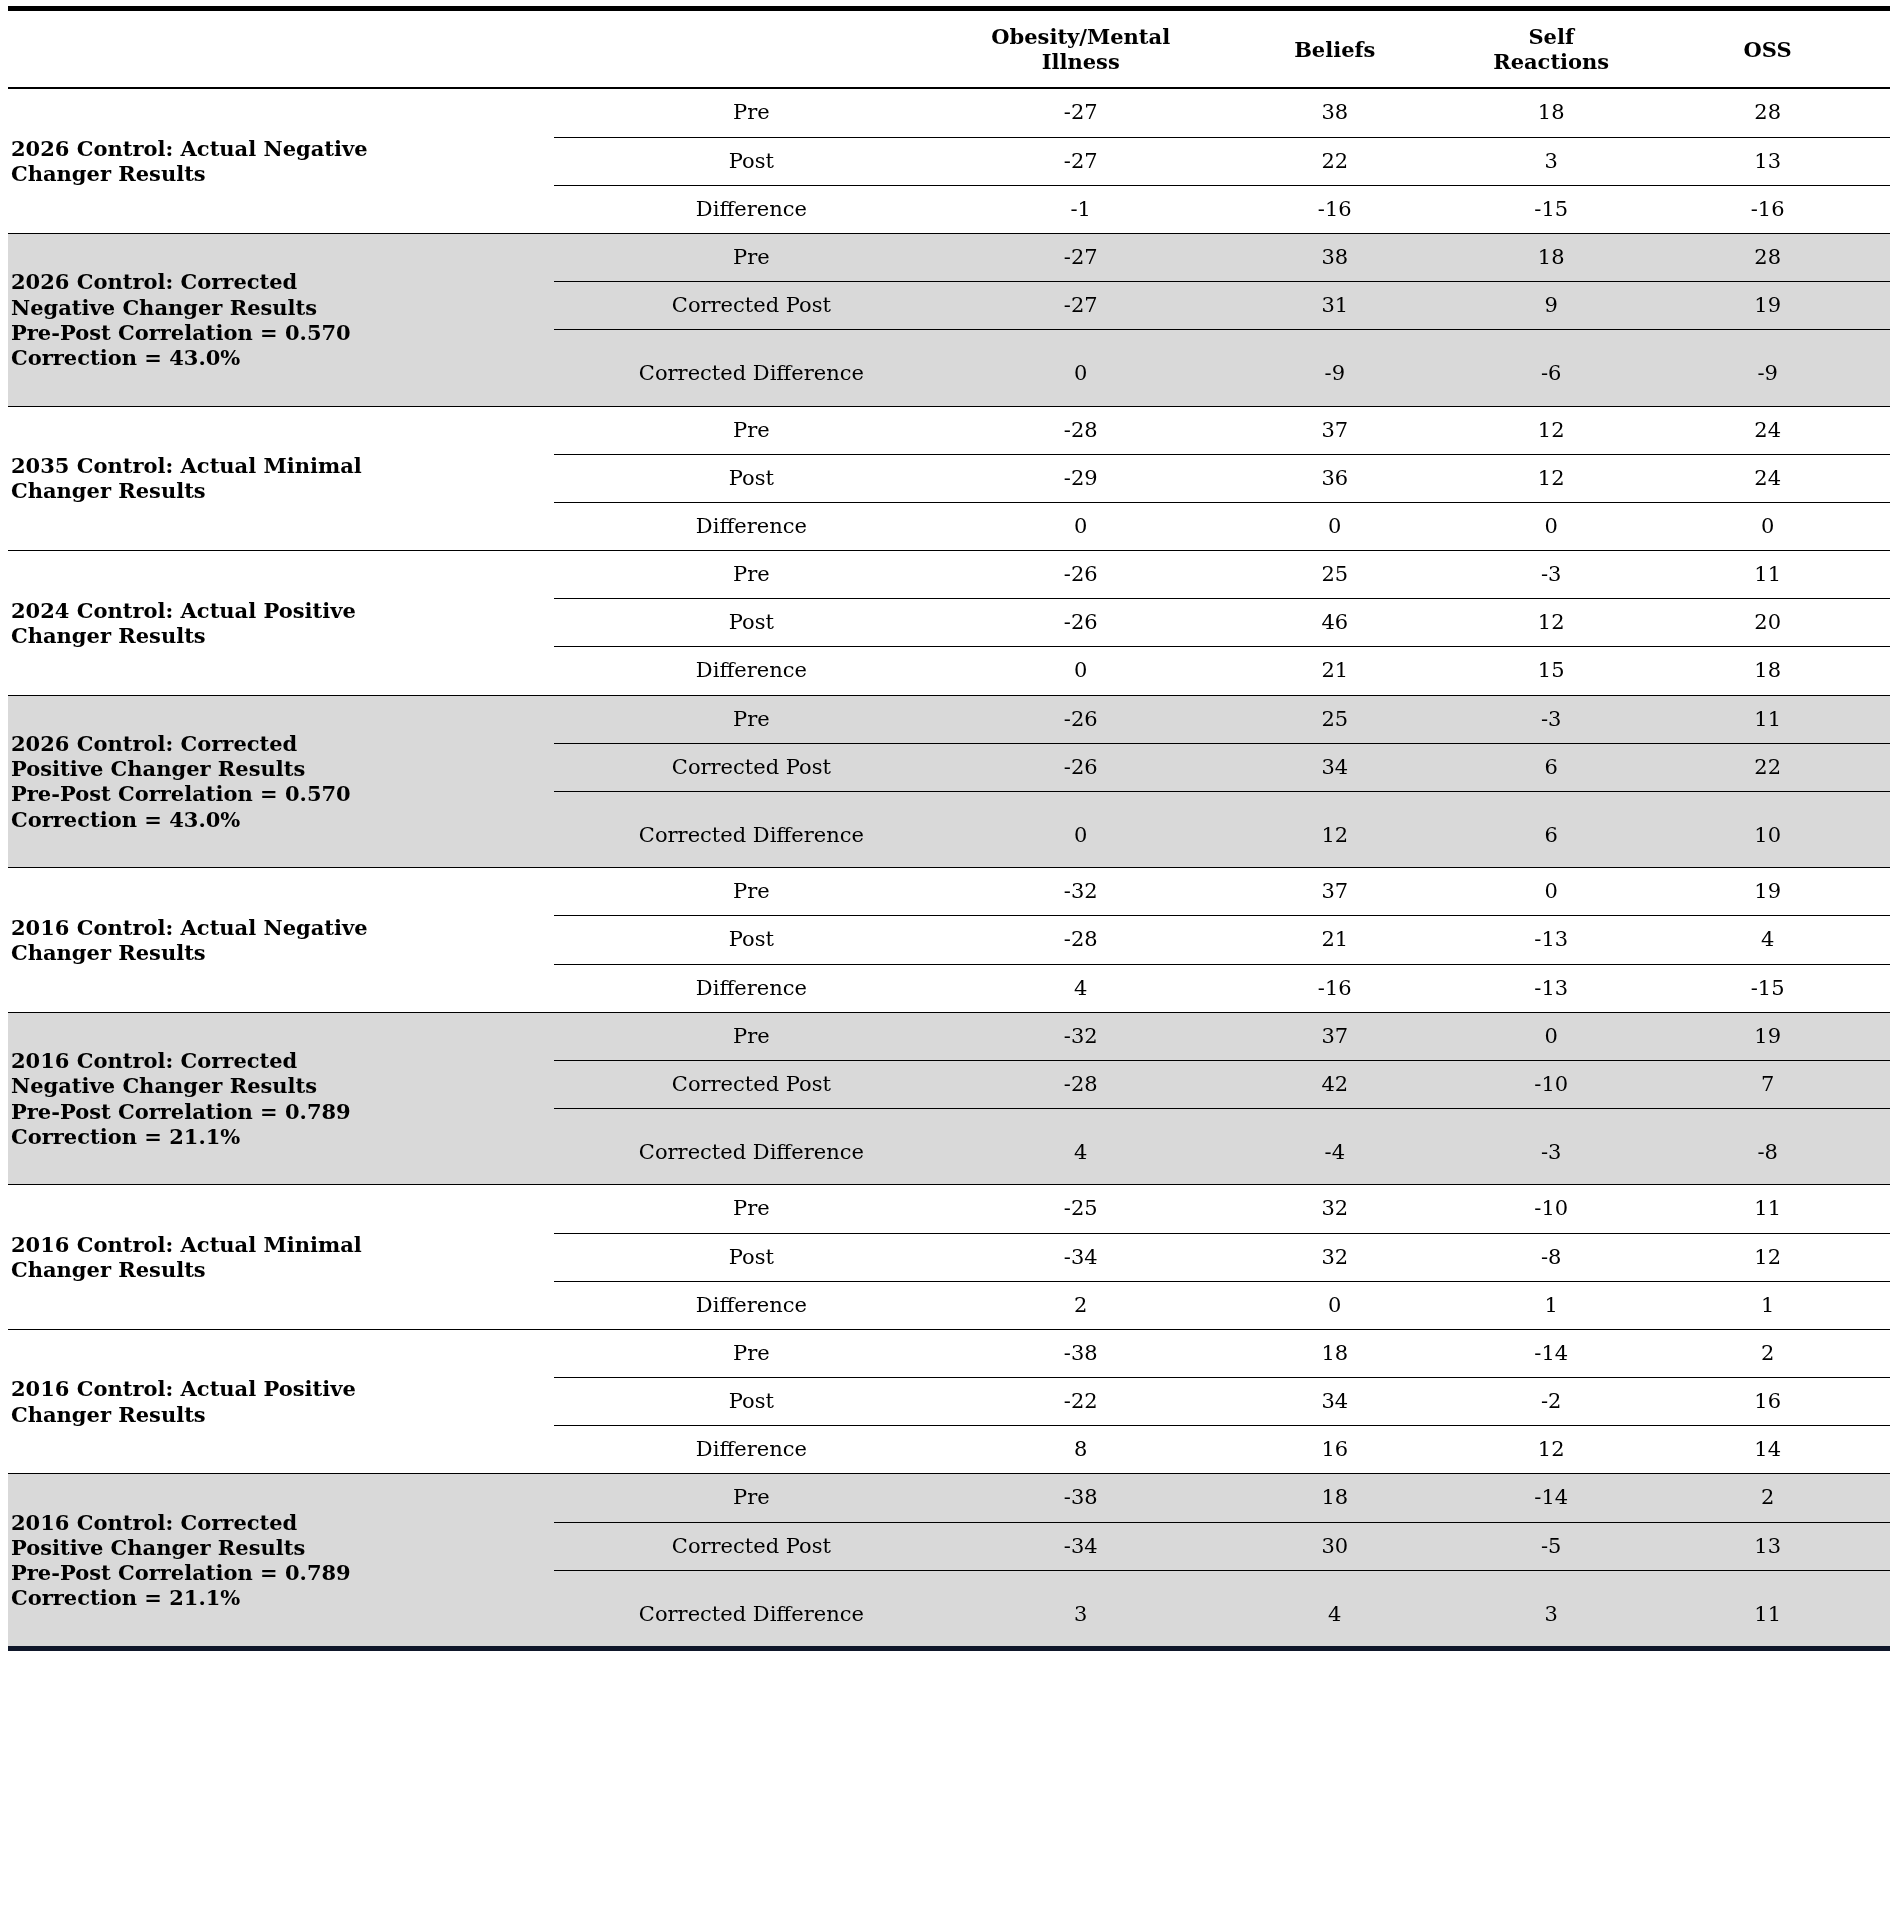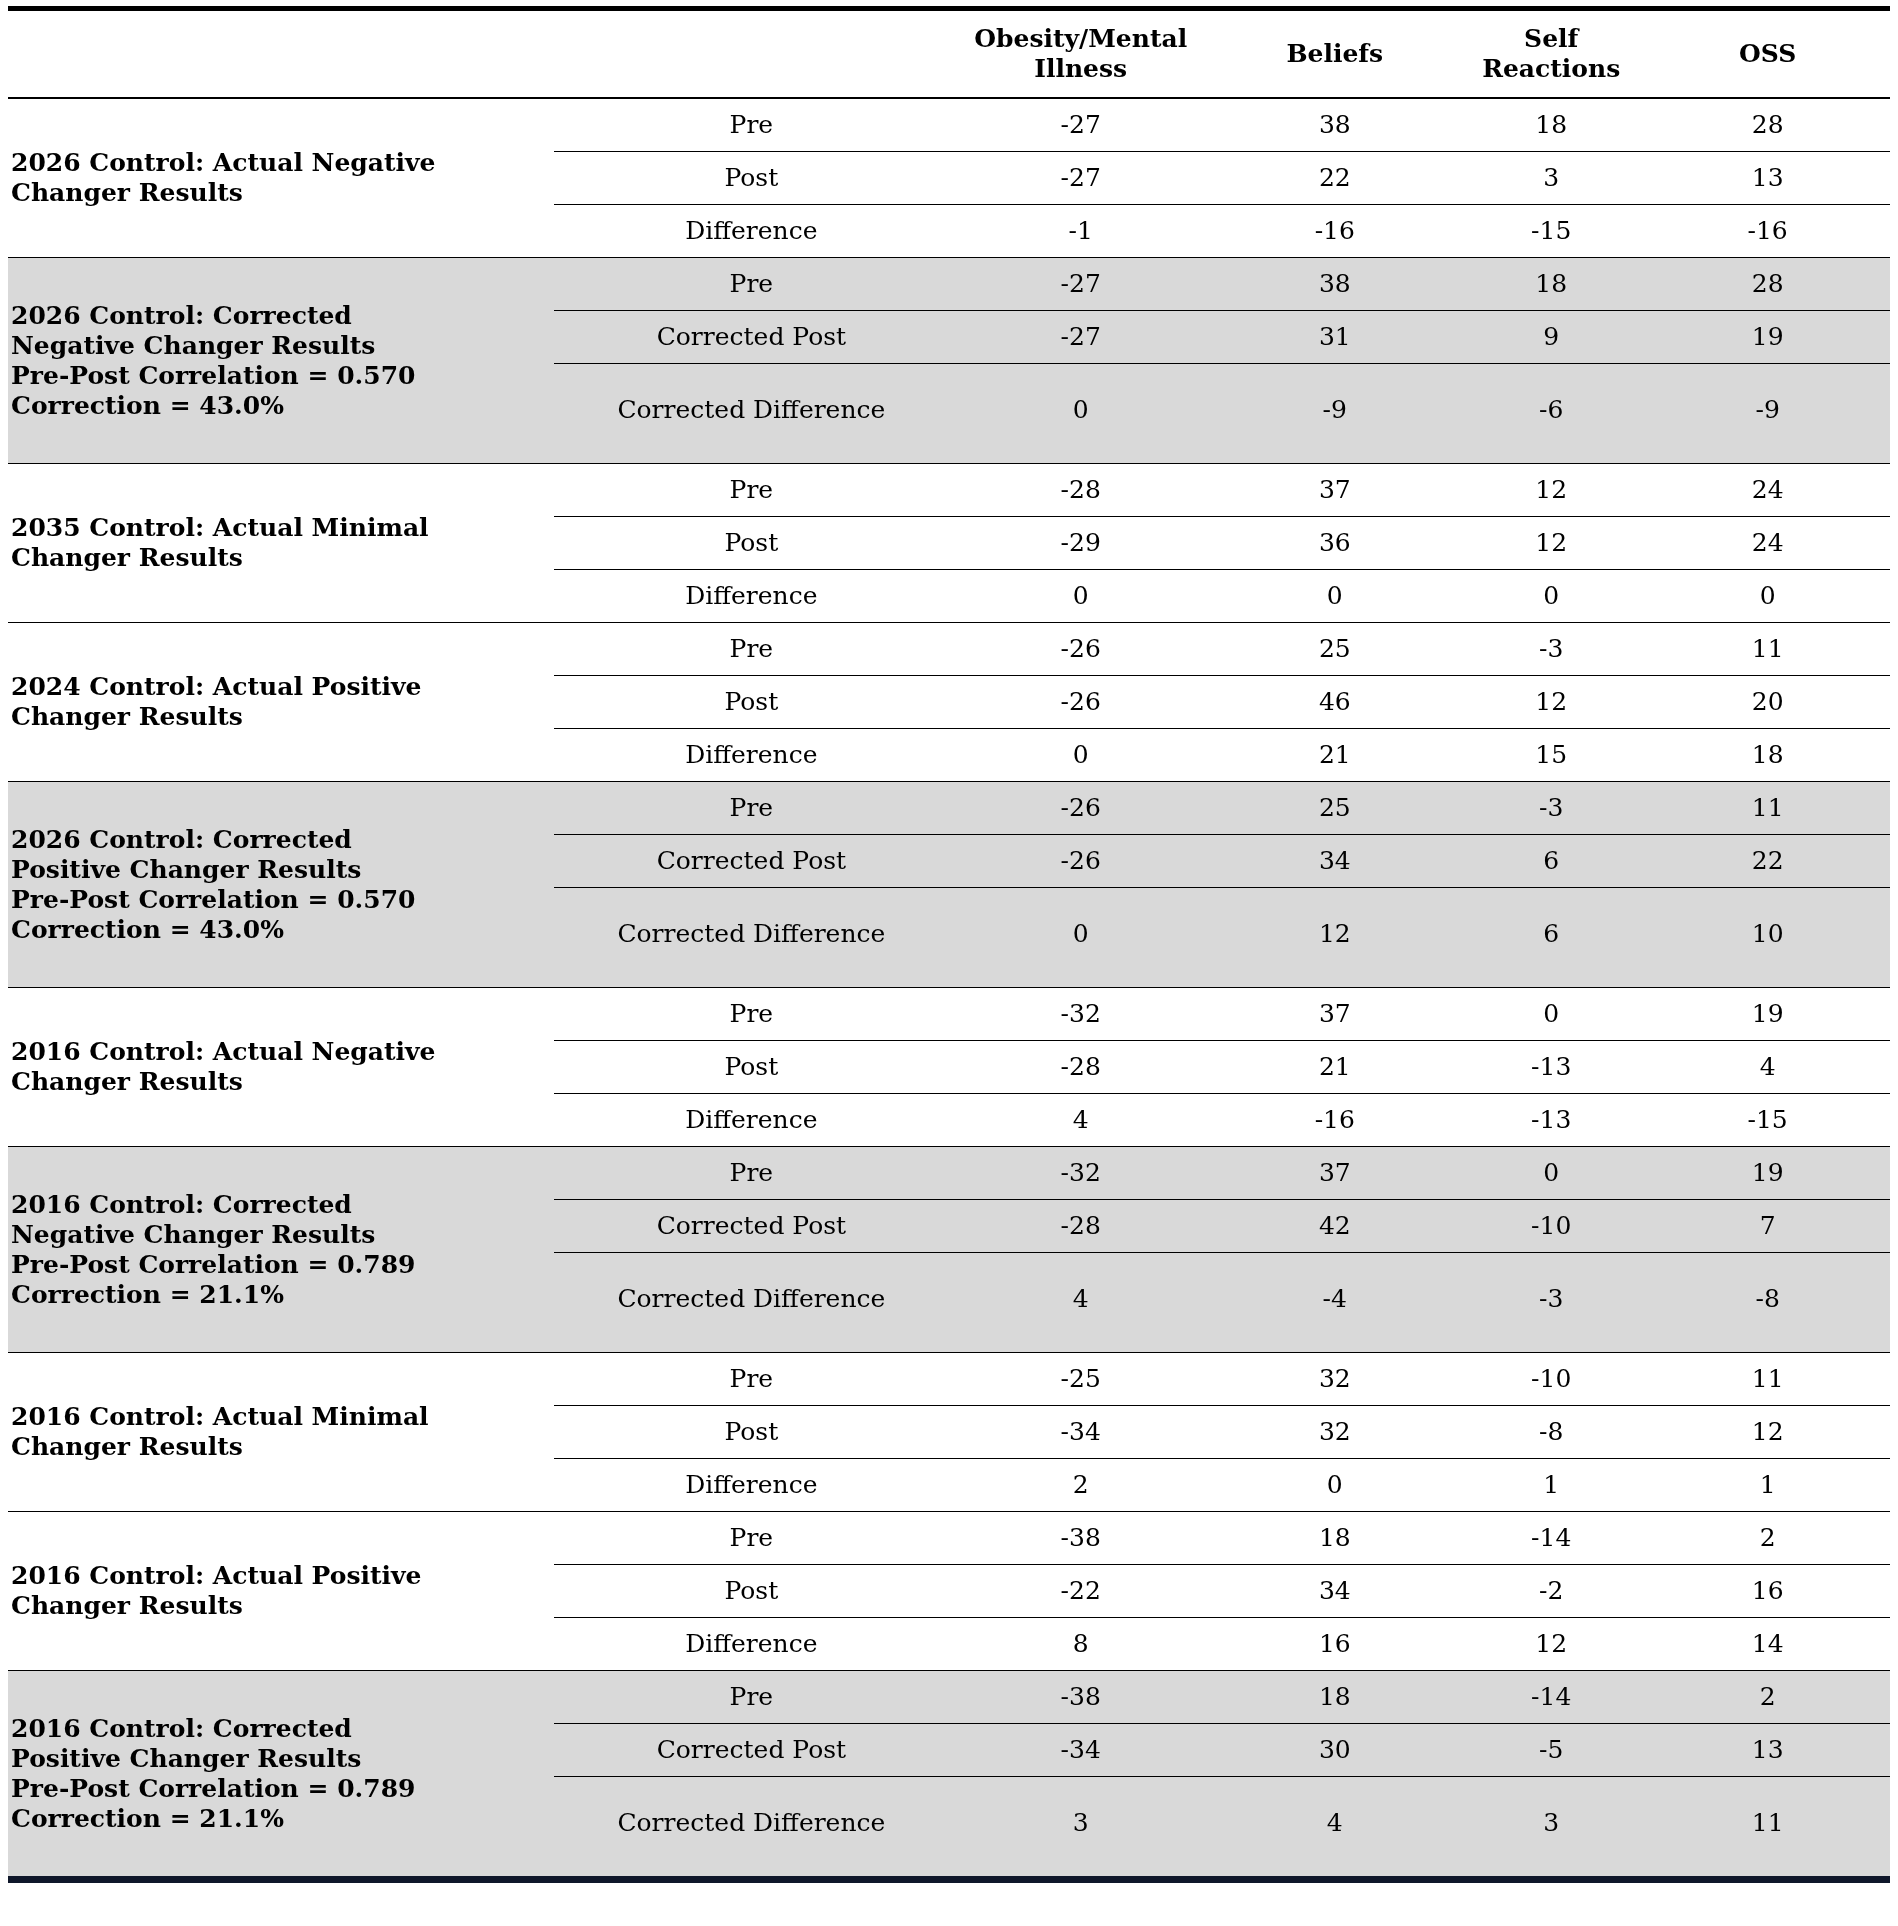--- a/index.html
+++ b/index.html
@@ -19,8 +19,8 @@
     width: 100%;
     border-collapse: collapse;
     border-top: 5px solid #000;
-    border-bottom: 7px solid #0f172a;
-    font-size: 25px;
+    border-bottom: 5px solid #0f172a;
+    font-size: 21px;
   }
   col.c-label   { width: 29%; }
   col.c-rowtype { width: 21%; }

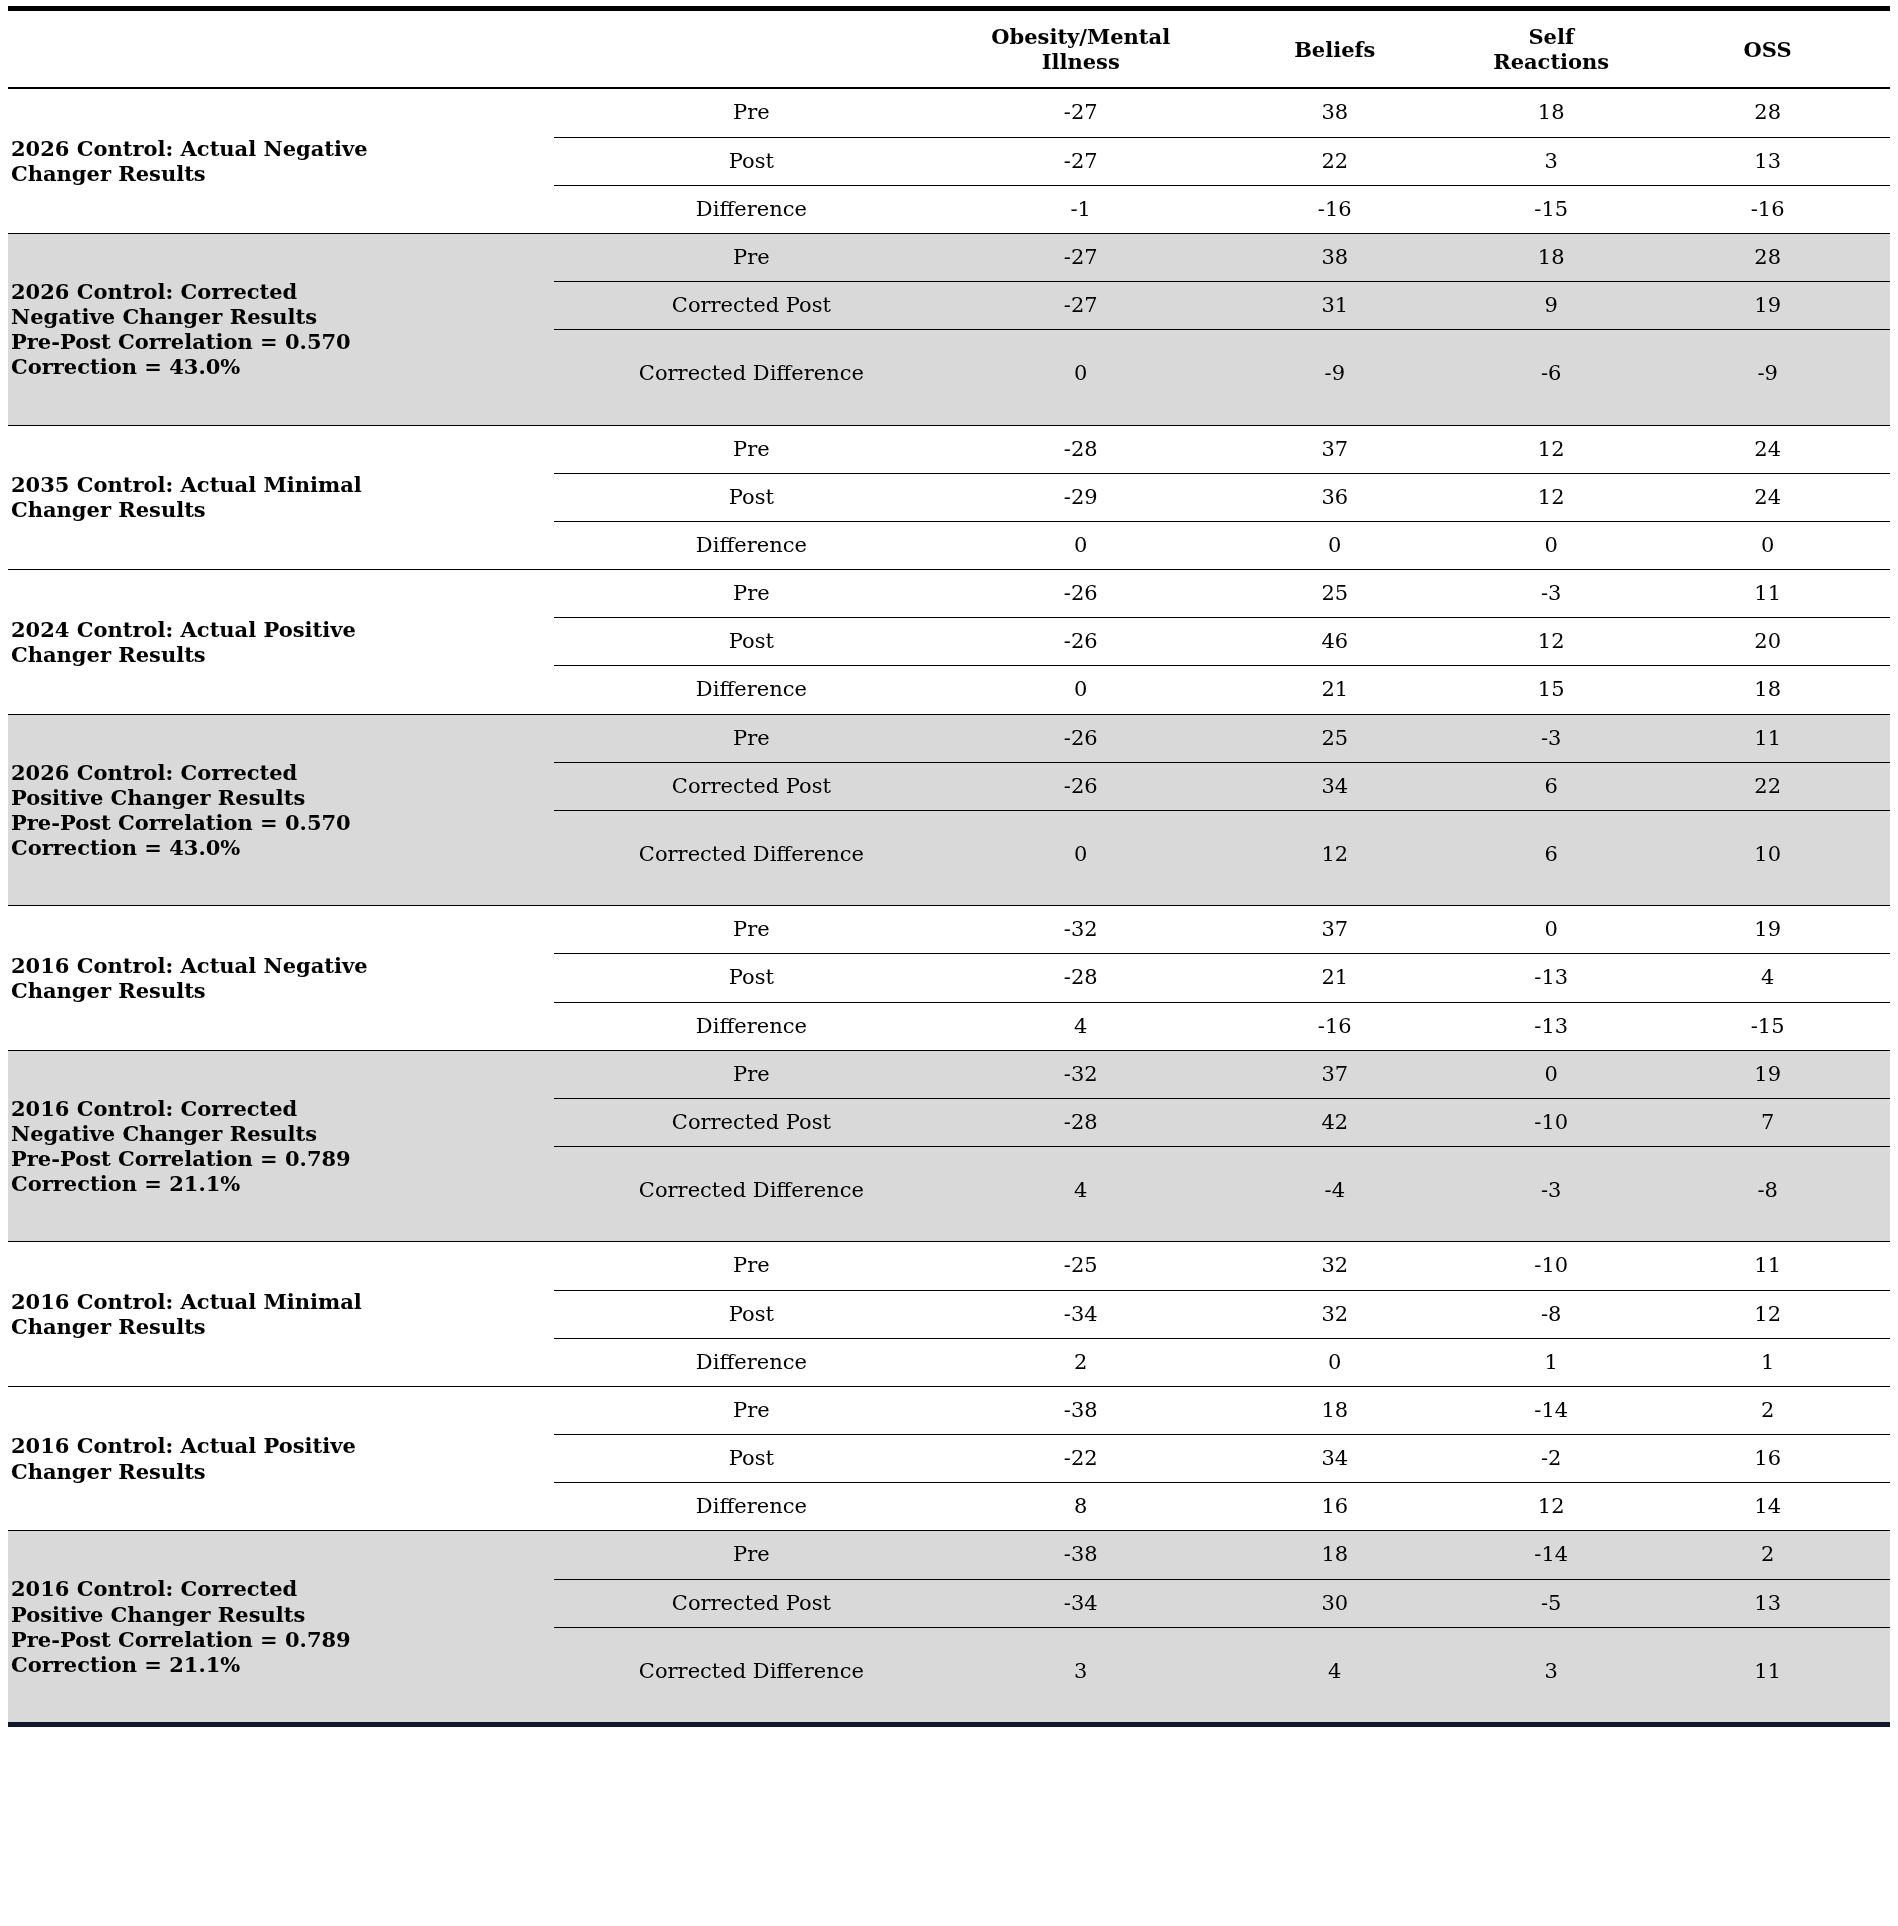--- a/index.html
+++ b/index.html
@@ -53,7 +53,7 @@
   tr.gs td { border-top: 1.5px solid #000; }   
   tr.in td { border-top: 1px solid #000; }   
   tr.sh td { background: #d9d9d9; }          
-  tr.tall td { padding-top: 31px; padding-bottom: 38px; }
+  tr.tall td { padding-top: 31px; padding-bottom: 19px; }
 </style>
 </head>
 <body>

